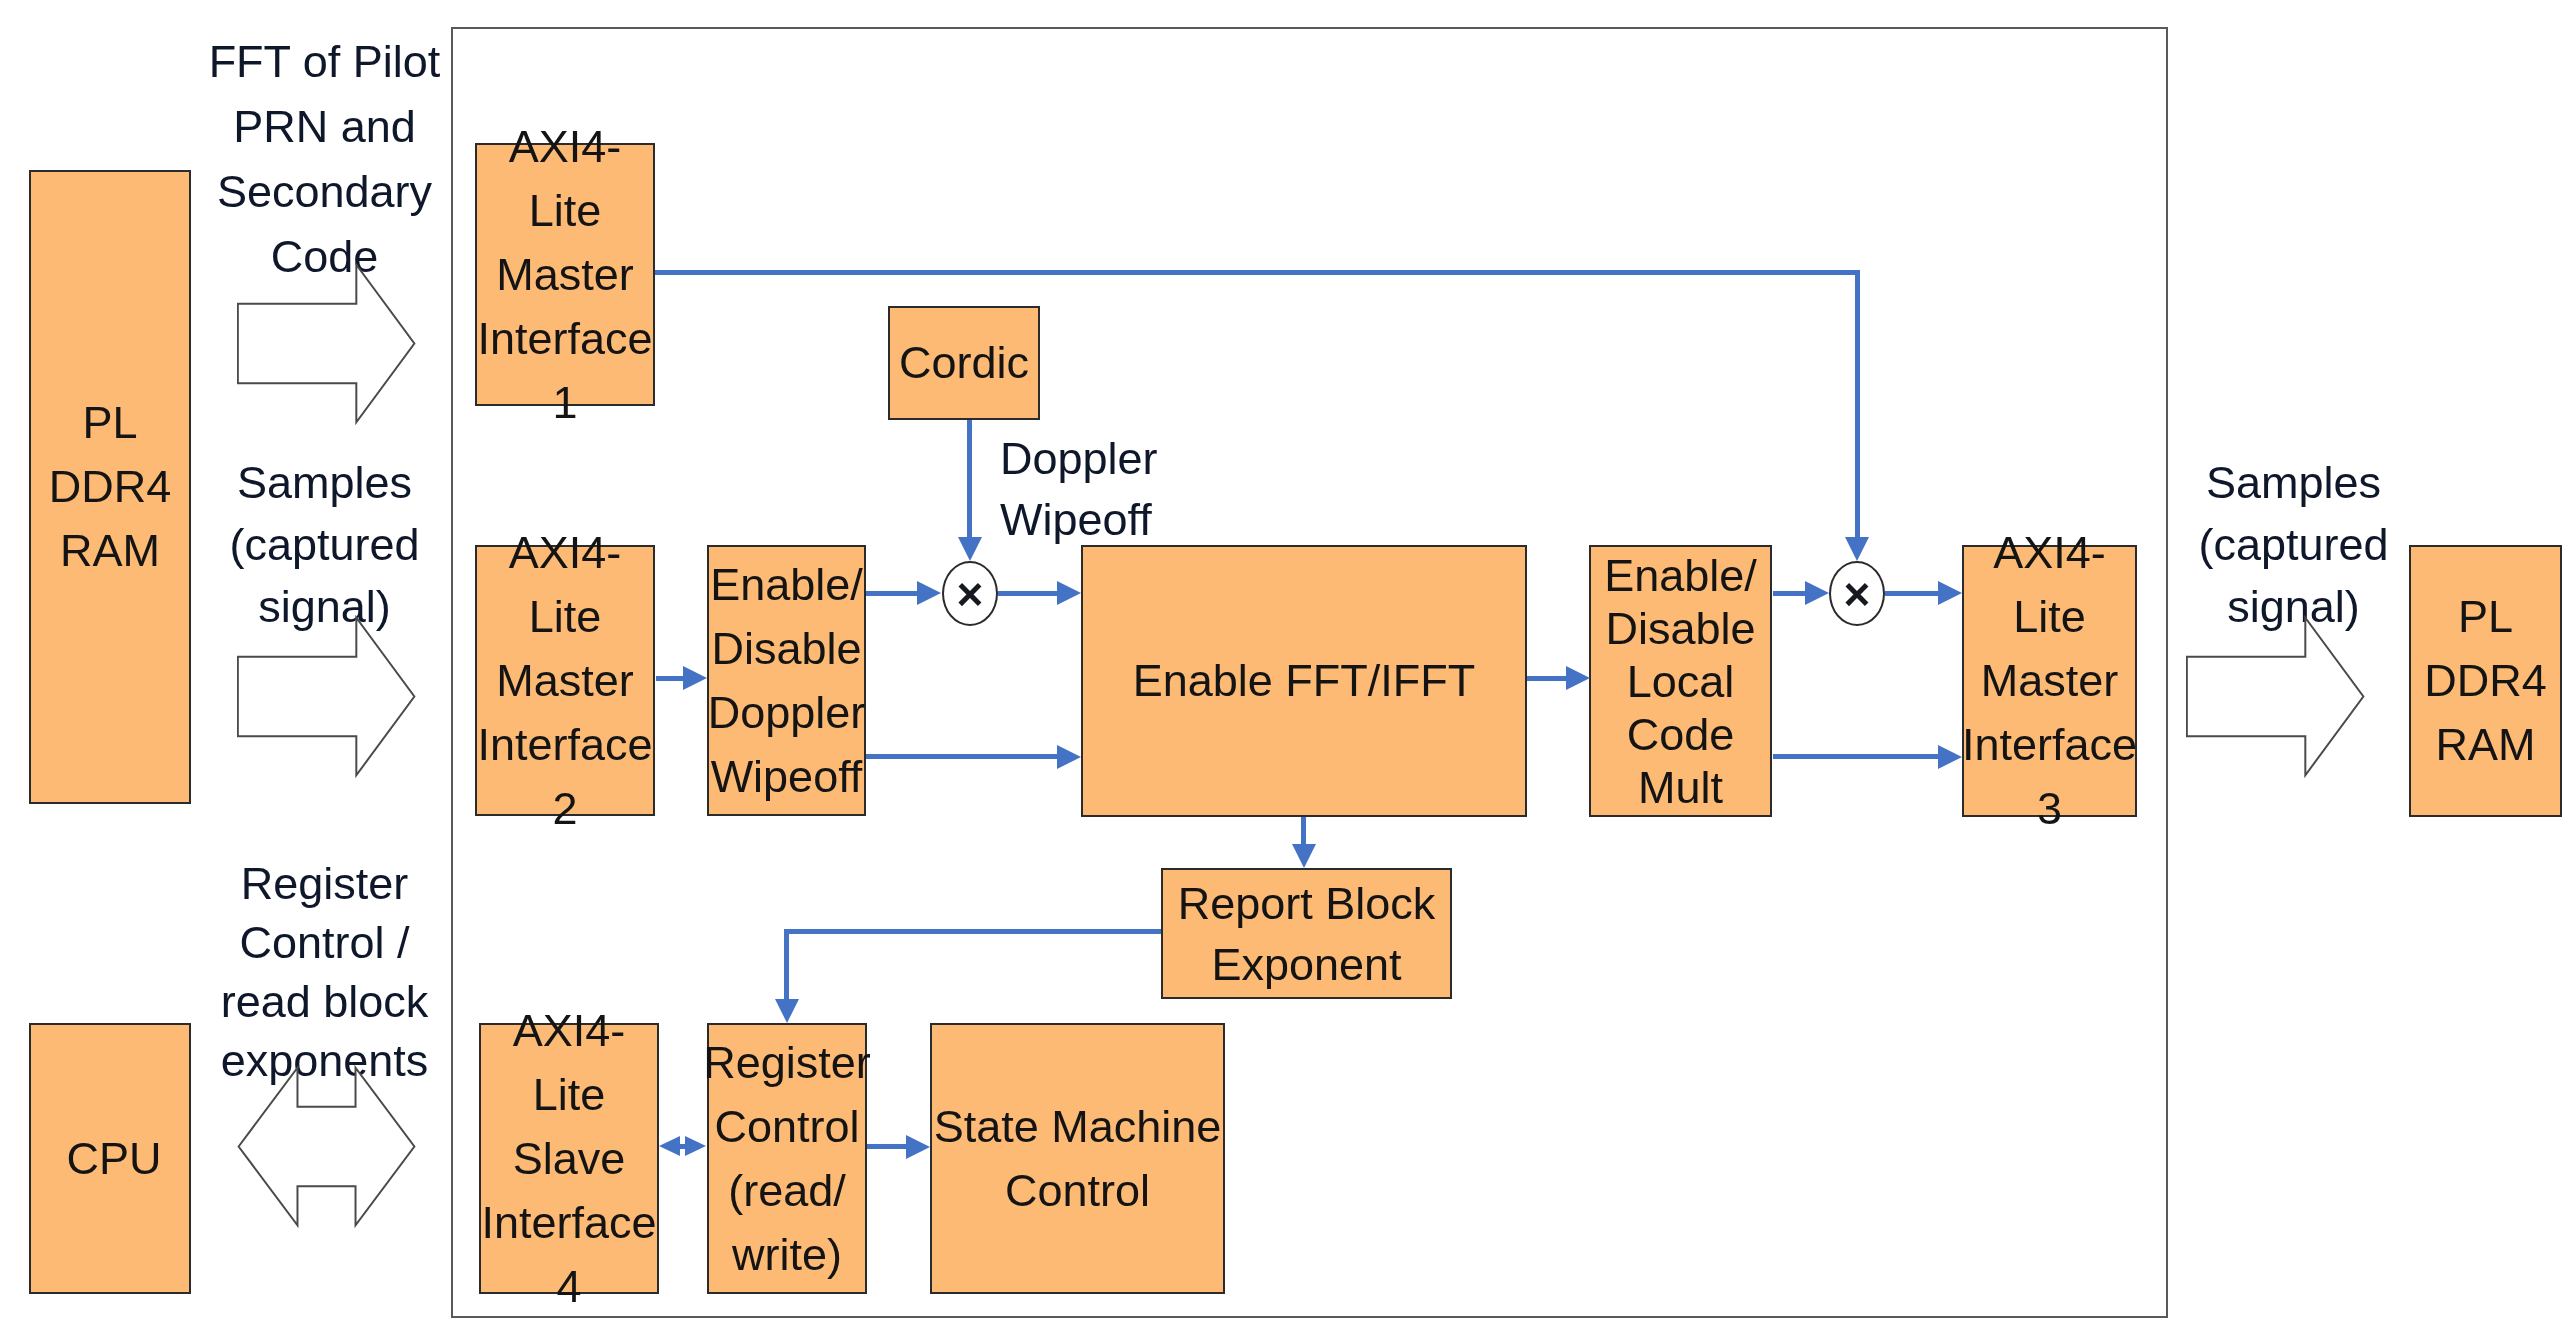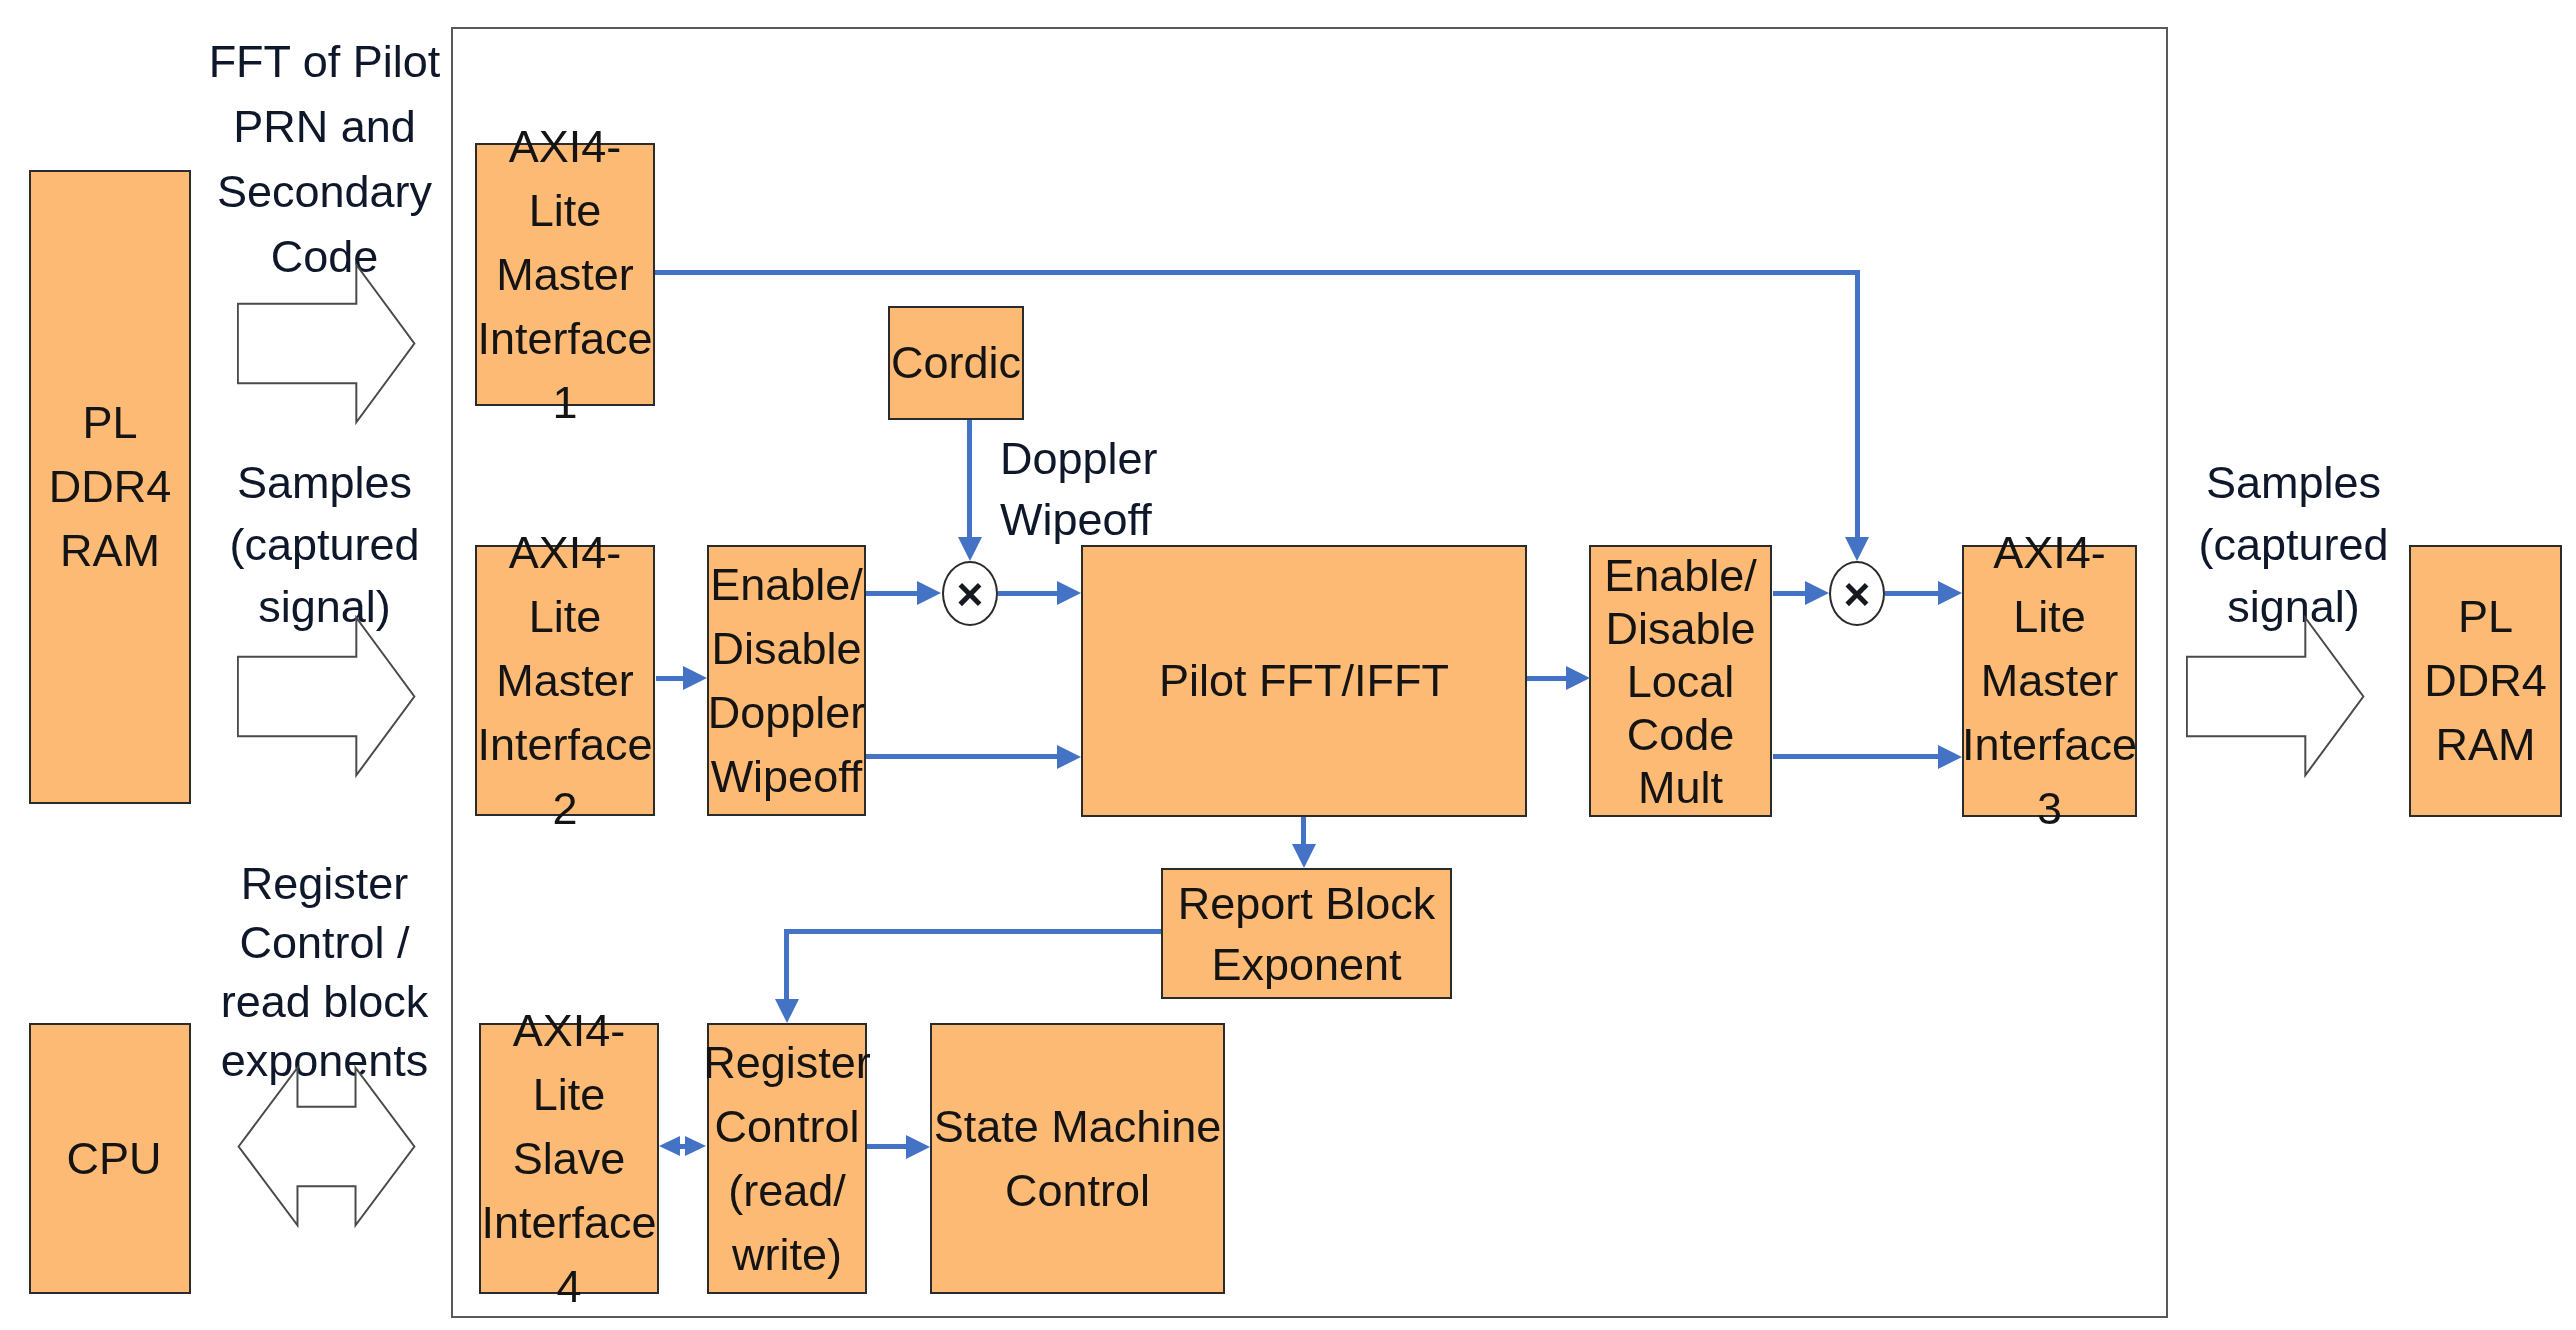--- a/index.html
+++ b/index.html
@@ -112,7 +112,7 @@
 Master
 Interface
 1</div>
-  <div class="box" style="left:888px;top:306px;width:136px;height:114px;">Cordic</div>
+  <div class="box" style="left:888px;top:306px;width:152px;height:114px;">Cordic</div>
   <div class="box" style="left:475px;top:545px;width:180px;height:271px;">AXI4-Lite
 Master
 Interface

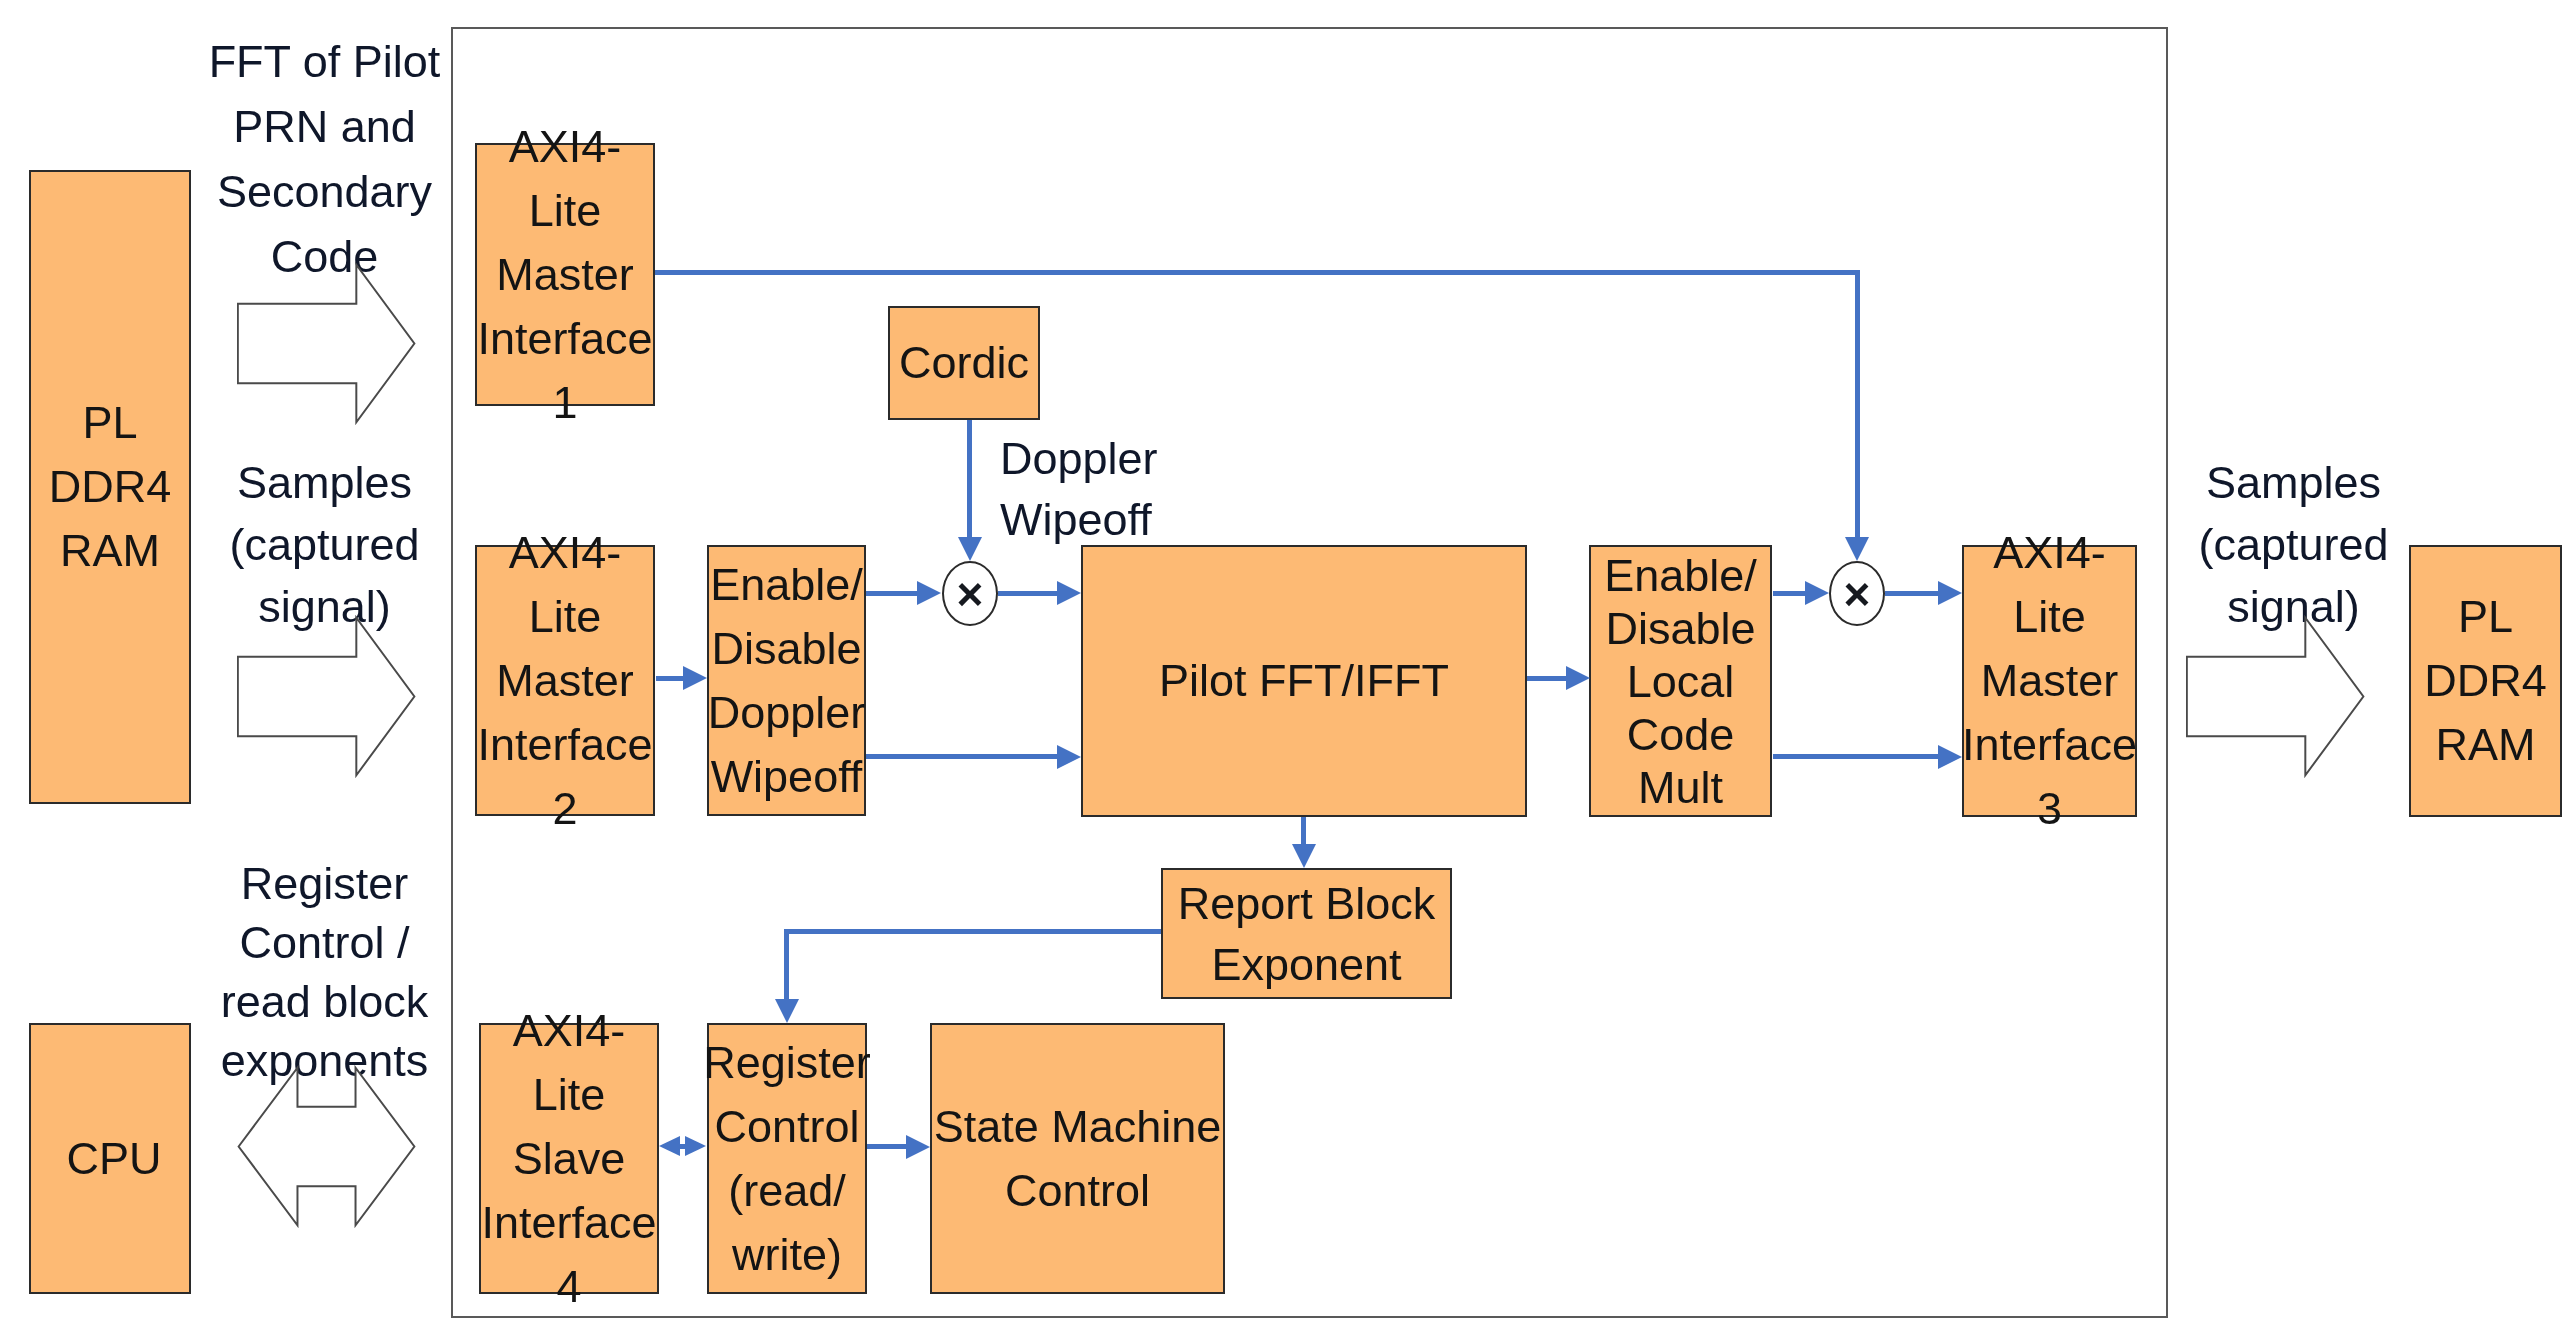--- a/index.html
+++ b/index.html
@@ -121,7 +121,7 @@
 Disable
 Doppler
 Wipeoff</div>
-  <div class="box" style="left:1081px;top:545px;width:446px;height:272px;">Pilot FFT/IFFT</div>
+  <div class="box" style="left:1081px;top:545px;width:446px;height:272px;">Enable FFT/IFFT</div>
   <div class="box lh66" style="left:1589px;top:545px;width:183px;height:272px;">Enable/
 Disable
 Local

